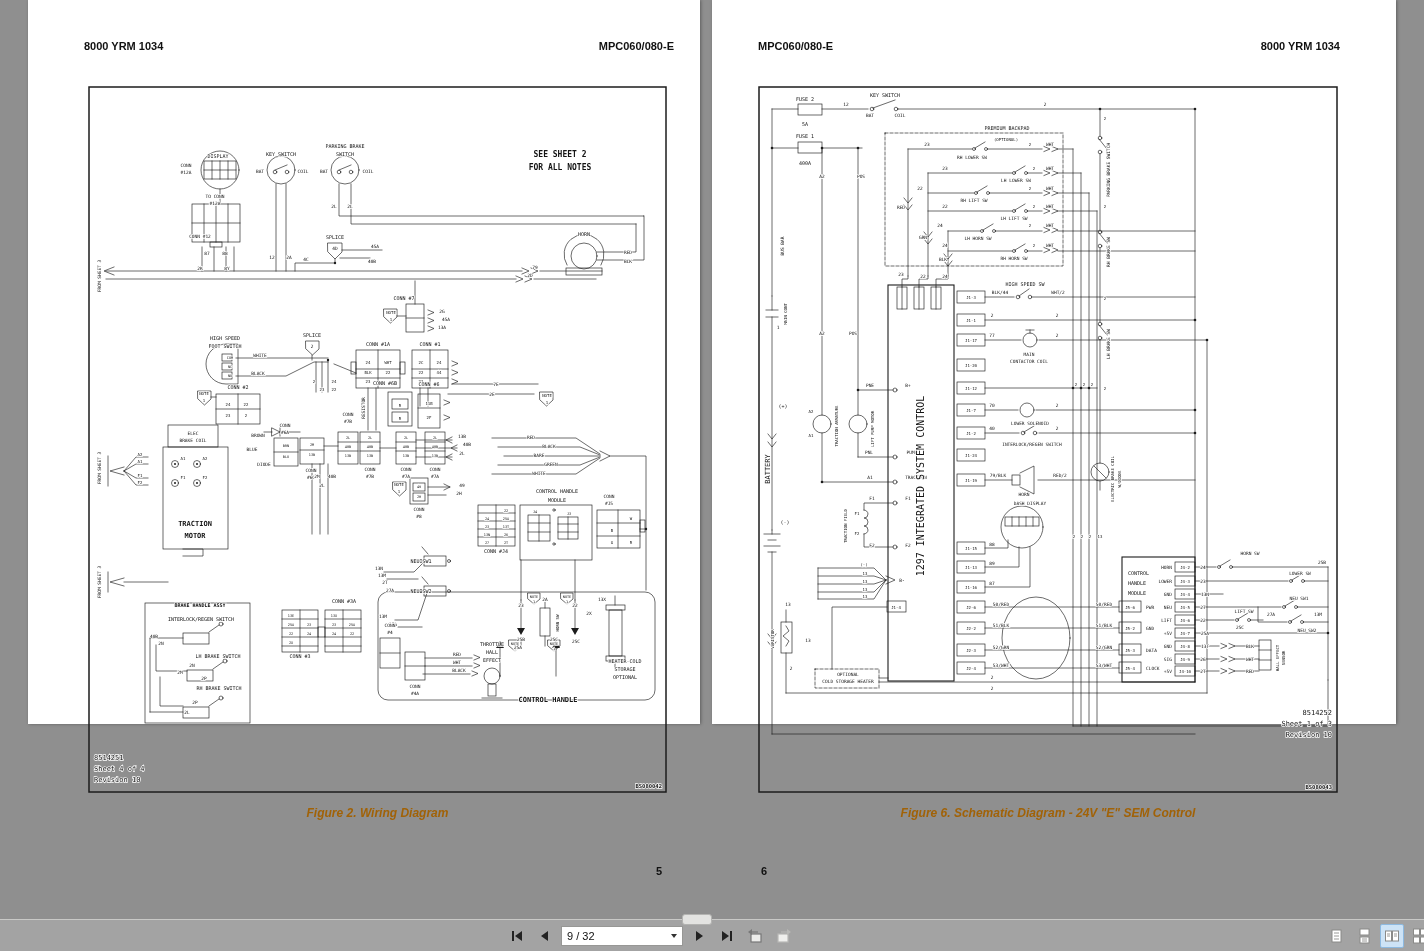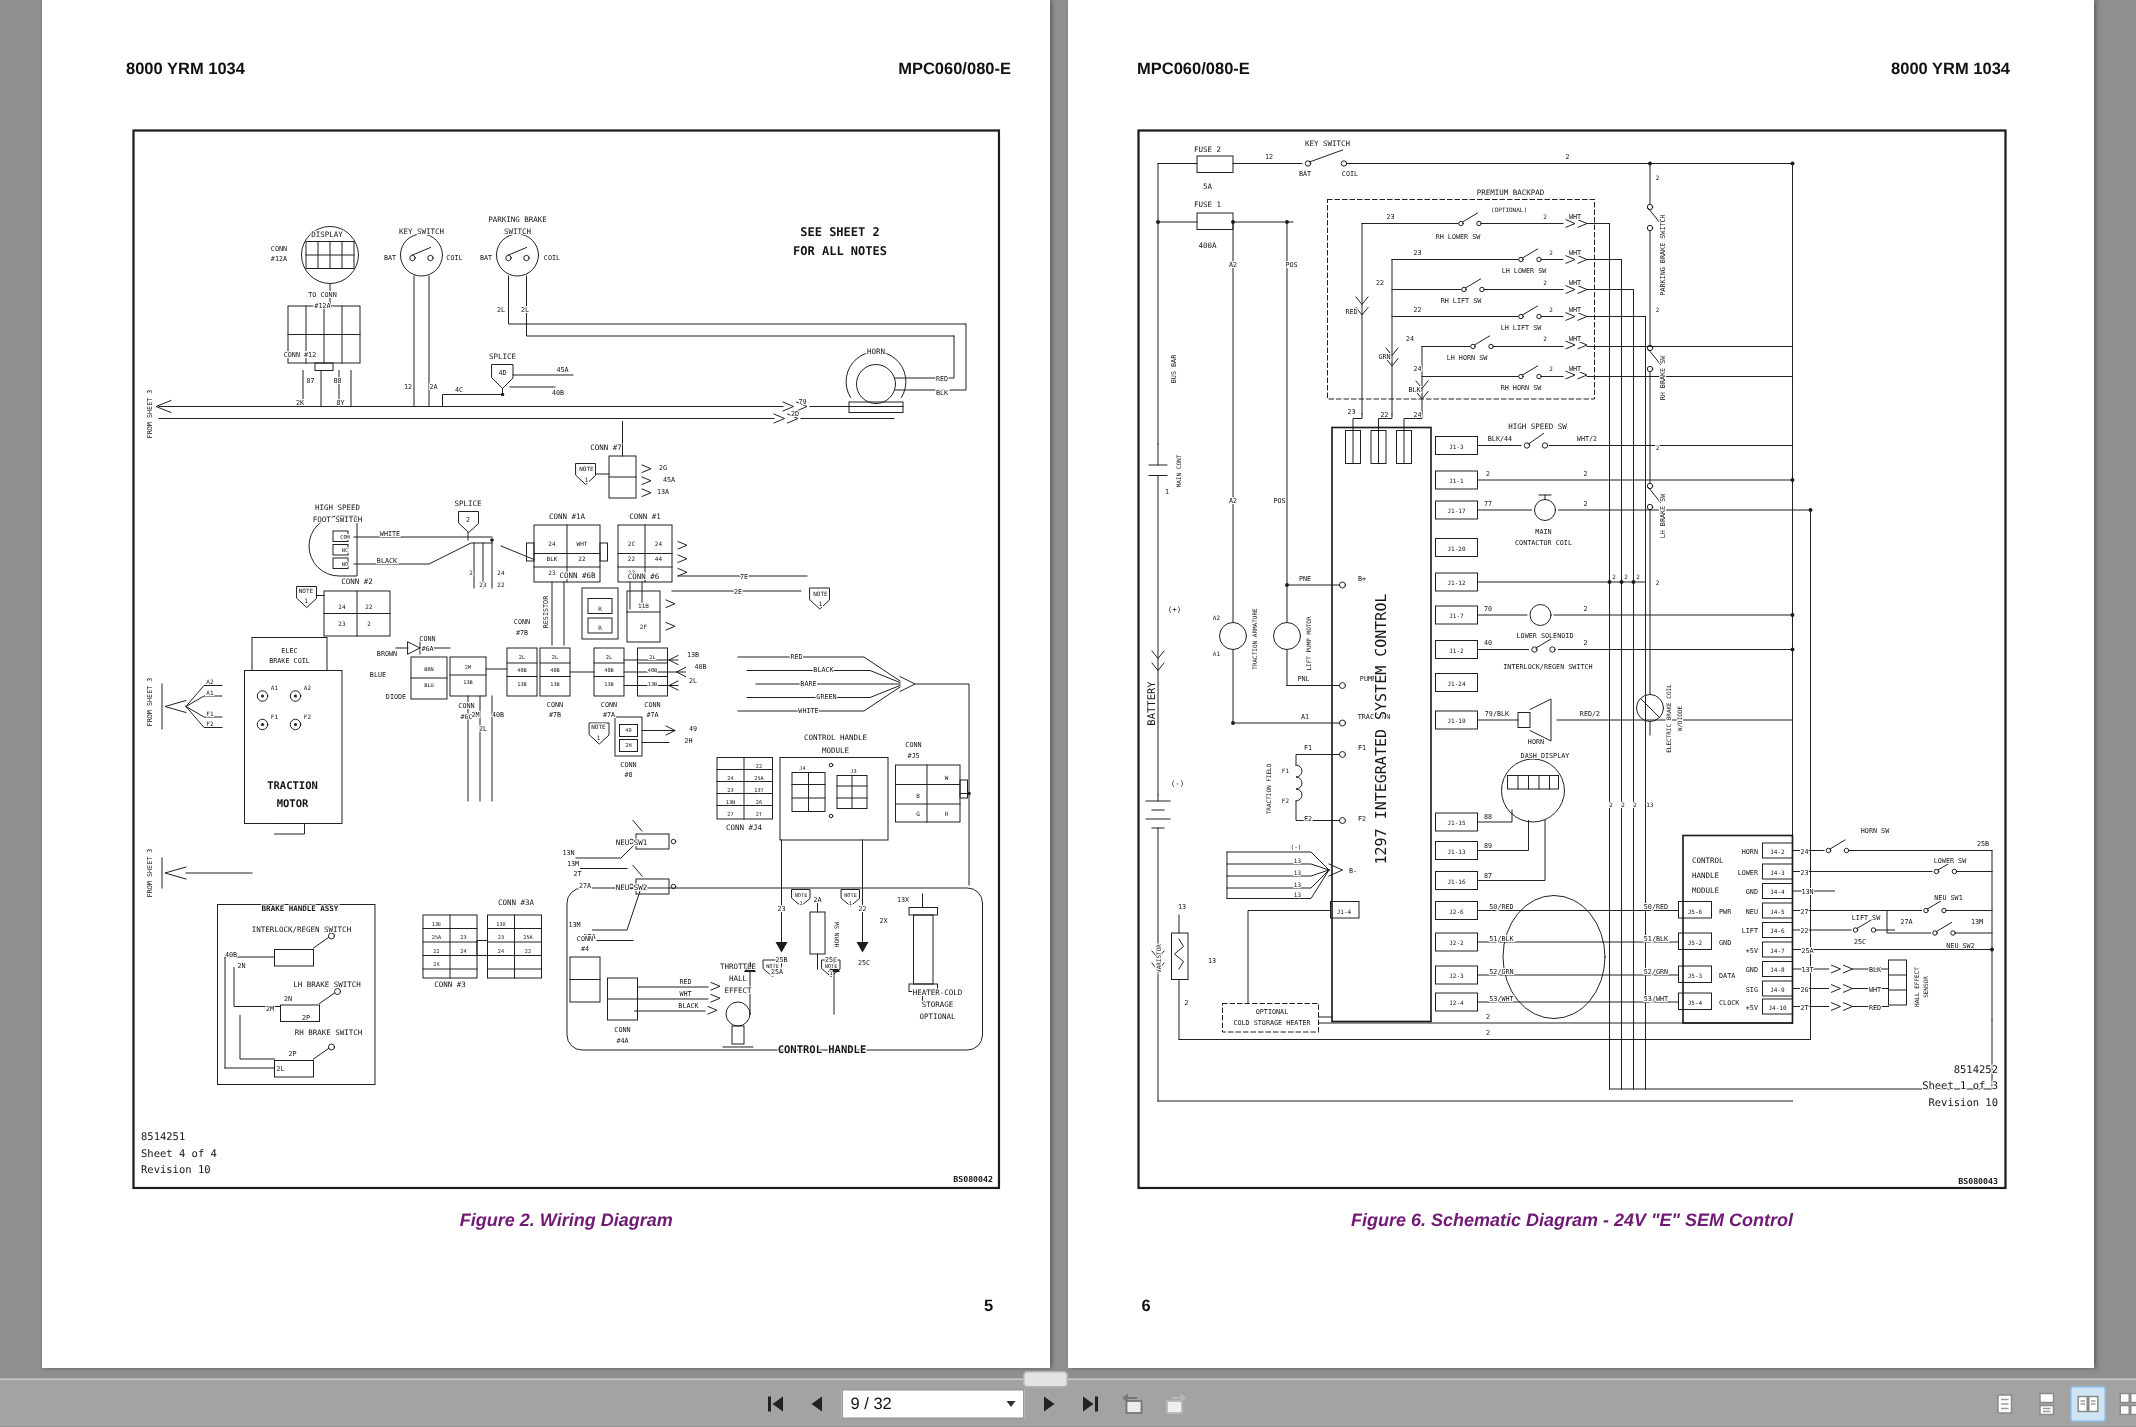--- a/index.html
+++ b/index.html
@@ -4,7 +4,7 @@
 <style>
   html,body{margin:0;padding:0;background:#8f8f8f;font-family:"Liberation Sans",sans-serif;}
   .screen{position:relative;width:1424px;height:951px;background:#8f8f8f;overflow:hidden;}
-  .page{position:absolute;top:0;height:912px;background:#ffffff;box-shadow:1px 0 3px rgba(0,0,0,.35);}
+  .page{position:absolute;top:0;height:724px;background:#ffffff;box-shadow:1px 0 3px rgba(0,0,0,.35);}
   #pageL{left:28px;width:672px;}
   #pageR{left:712px;width:684px;}
   .hdr{position:absolute;top:40px;font:bold 11px "Liberation Sans",sans-serif;color:#111;}

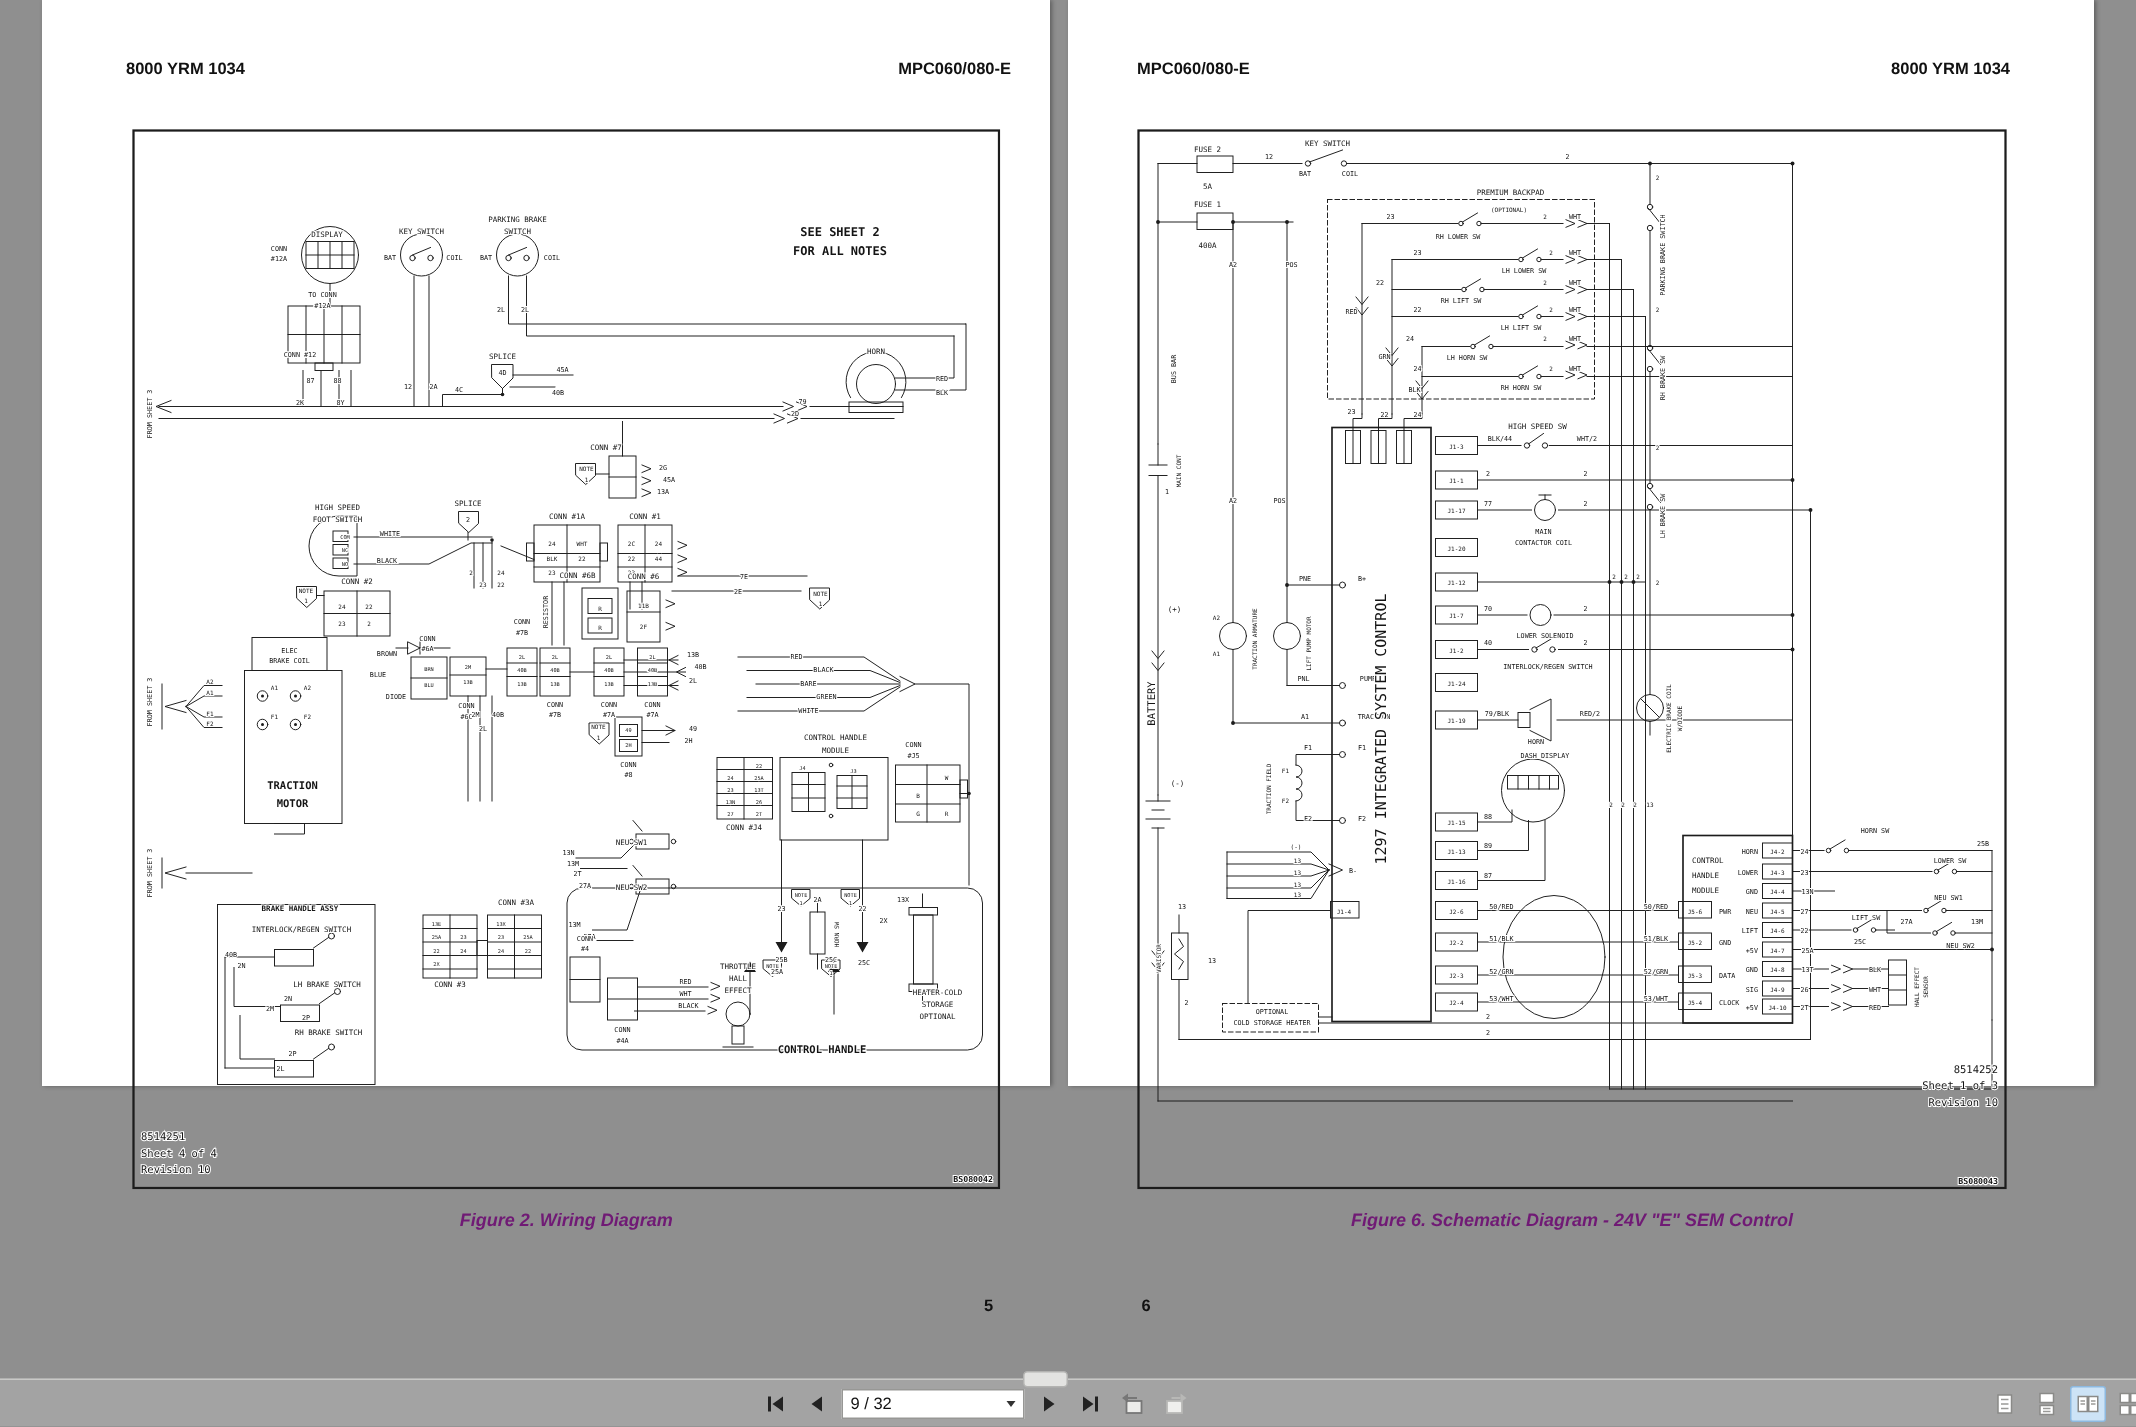--- a/index.html
+++ b/index.html
@@ -17,7 +17,7 @@
   .w1{stroke:#1c1c1c;stroke-width:1.1;fill:none;}
   .dsh{stroke:#1c1c1c;stroke-width:.65;fill:none;stroke-dasharray:3 2;}
   .jdot{fill:#1c1c1c;stroke:none;}
-  .caption{position:absolute;top:806px;text-align:center;font:bold italic 12px "Liberation Sans",sans-serif;color:#701a75;}
+  .caption{position:absolute;top:806px;text-align:center;font:bold italic 12px "Liberation Sans",sans-serif;color:#a16207;}
   .capL{left:60px;width:579px;} .capR{left:46px;width:580px;}
   .pnum{position:absolute;top:865px;font:bold 11px "Liberation Sans",sans-serif;color:#111;}
   .toolbar{position:absolute;left:0;top:919px;width:1424px;height:32px;background:#a3a3a3;border-top:1px solid #c9c9c7;padding-left:20px;}

